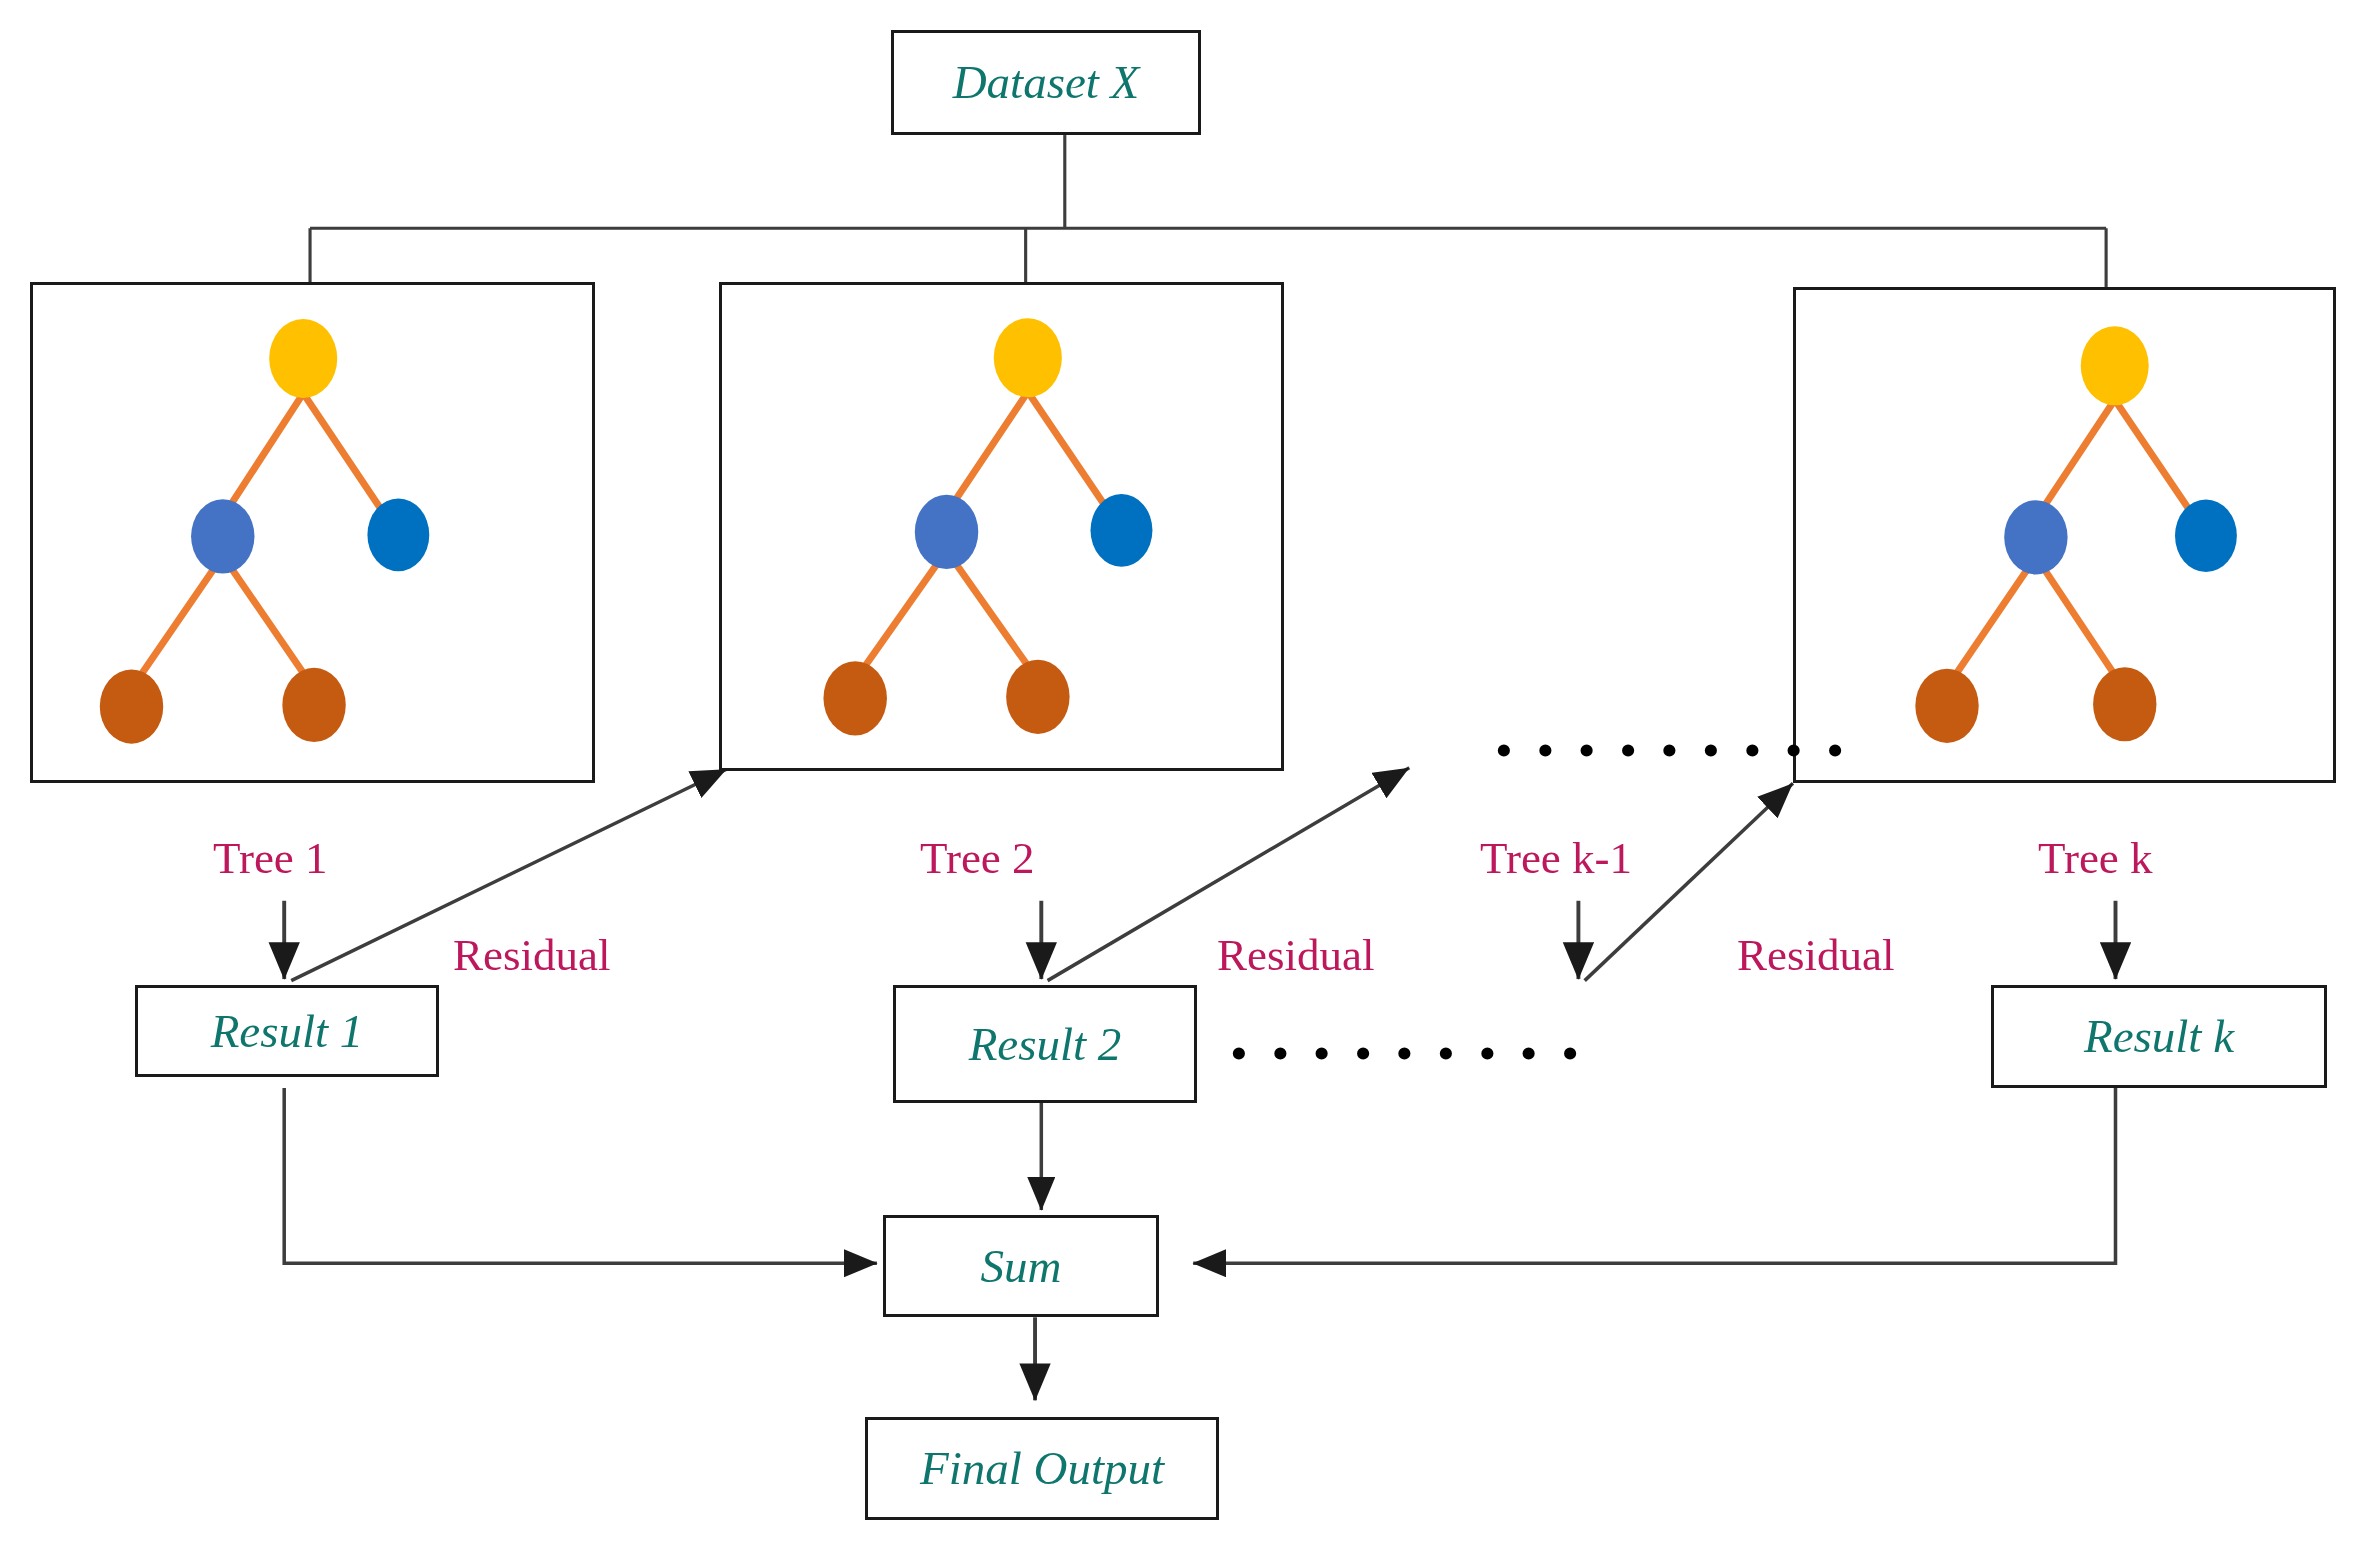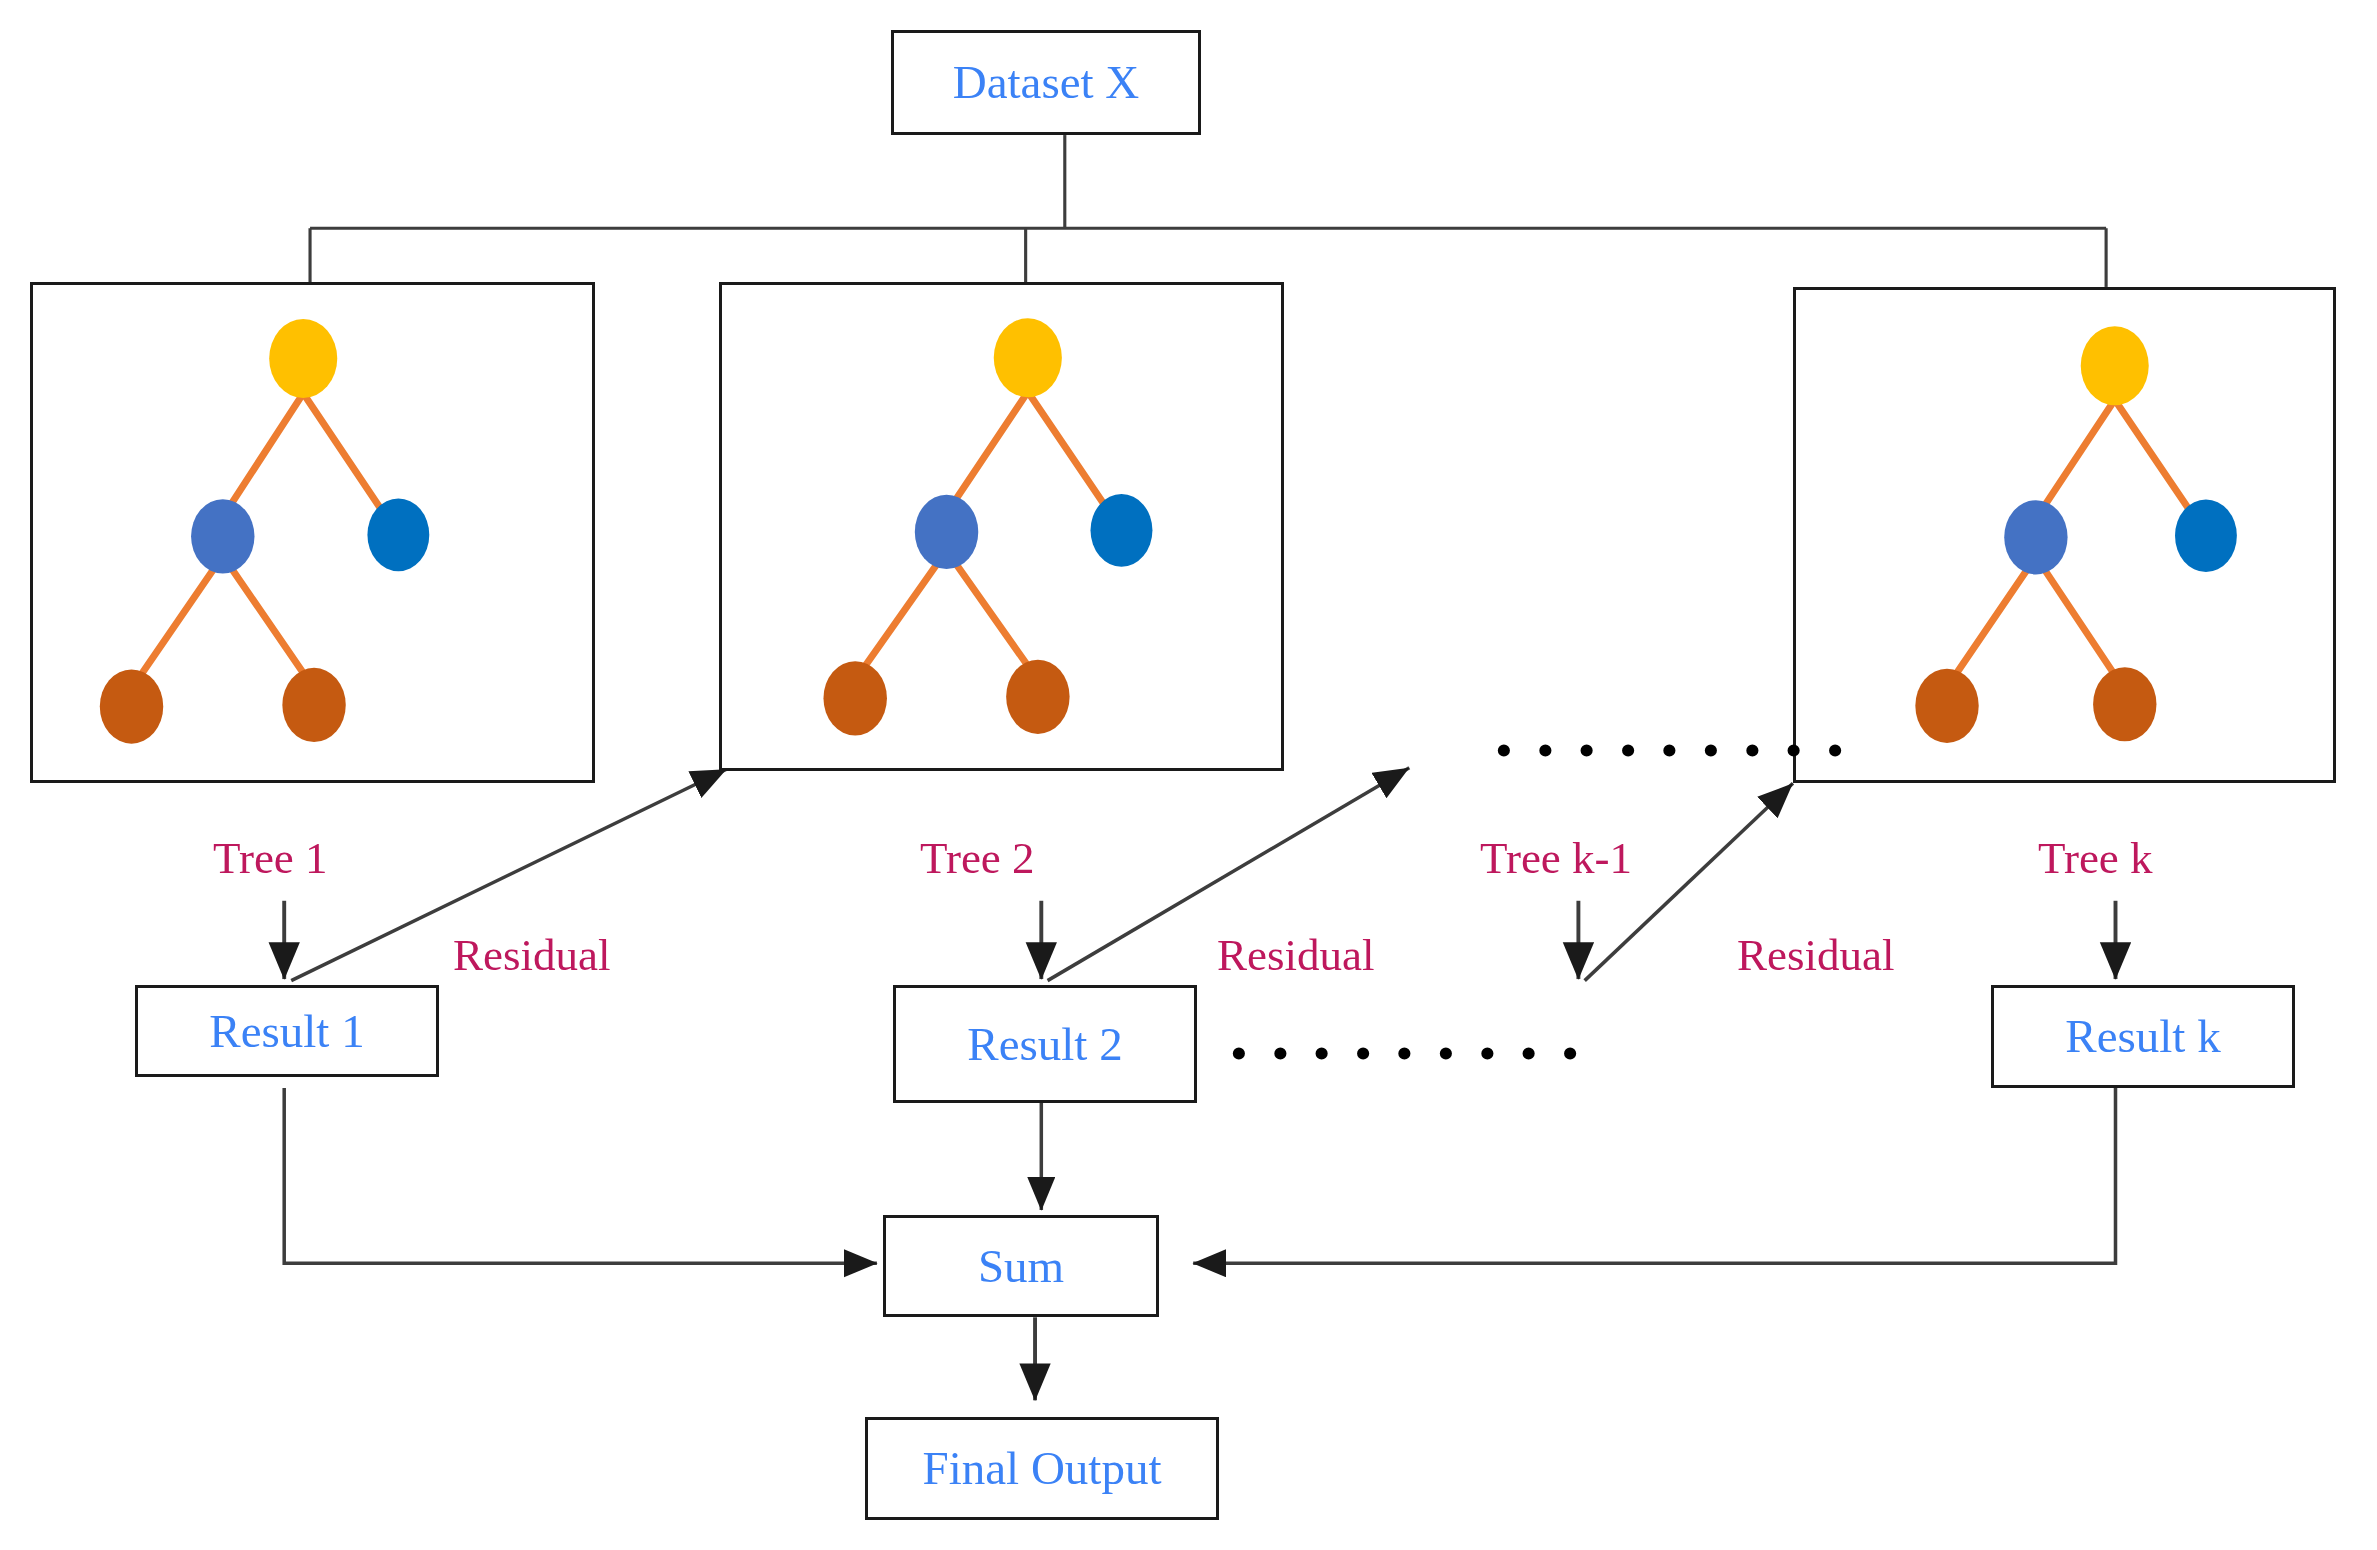--- a/index.html
+++ b/index.html
@@ -31,9 +31,10 @@
     display: flex;
     align-items: center;
     justify-content: center;
-    color: #3b82f6;
+    color: #0f766e;
     line-height: 1;
     white-space: nowrap;
+    font-style: italic;
   }
   .tree-box {
     position: absolute;

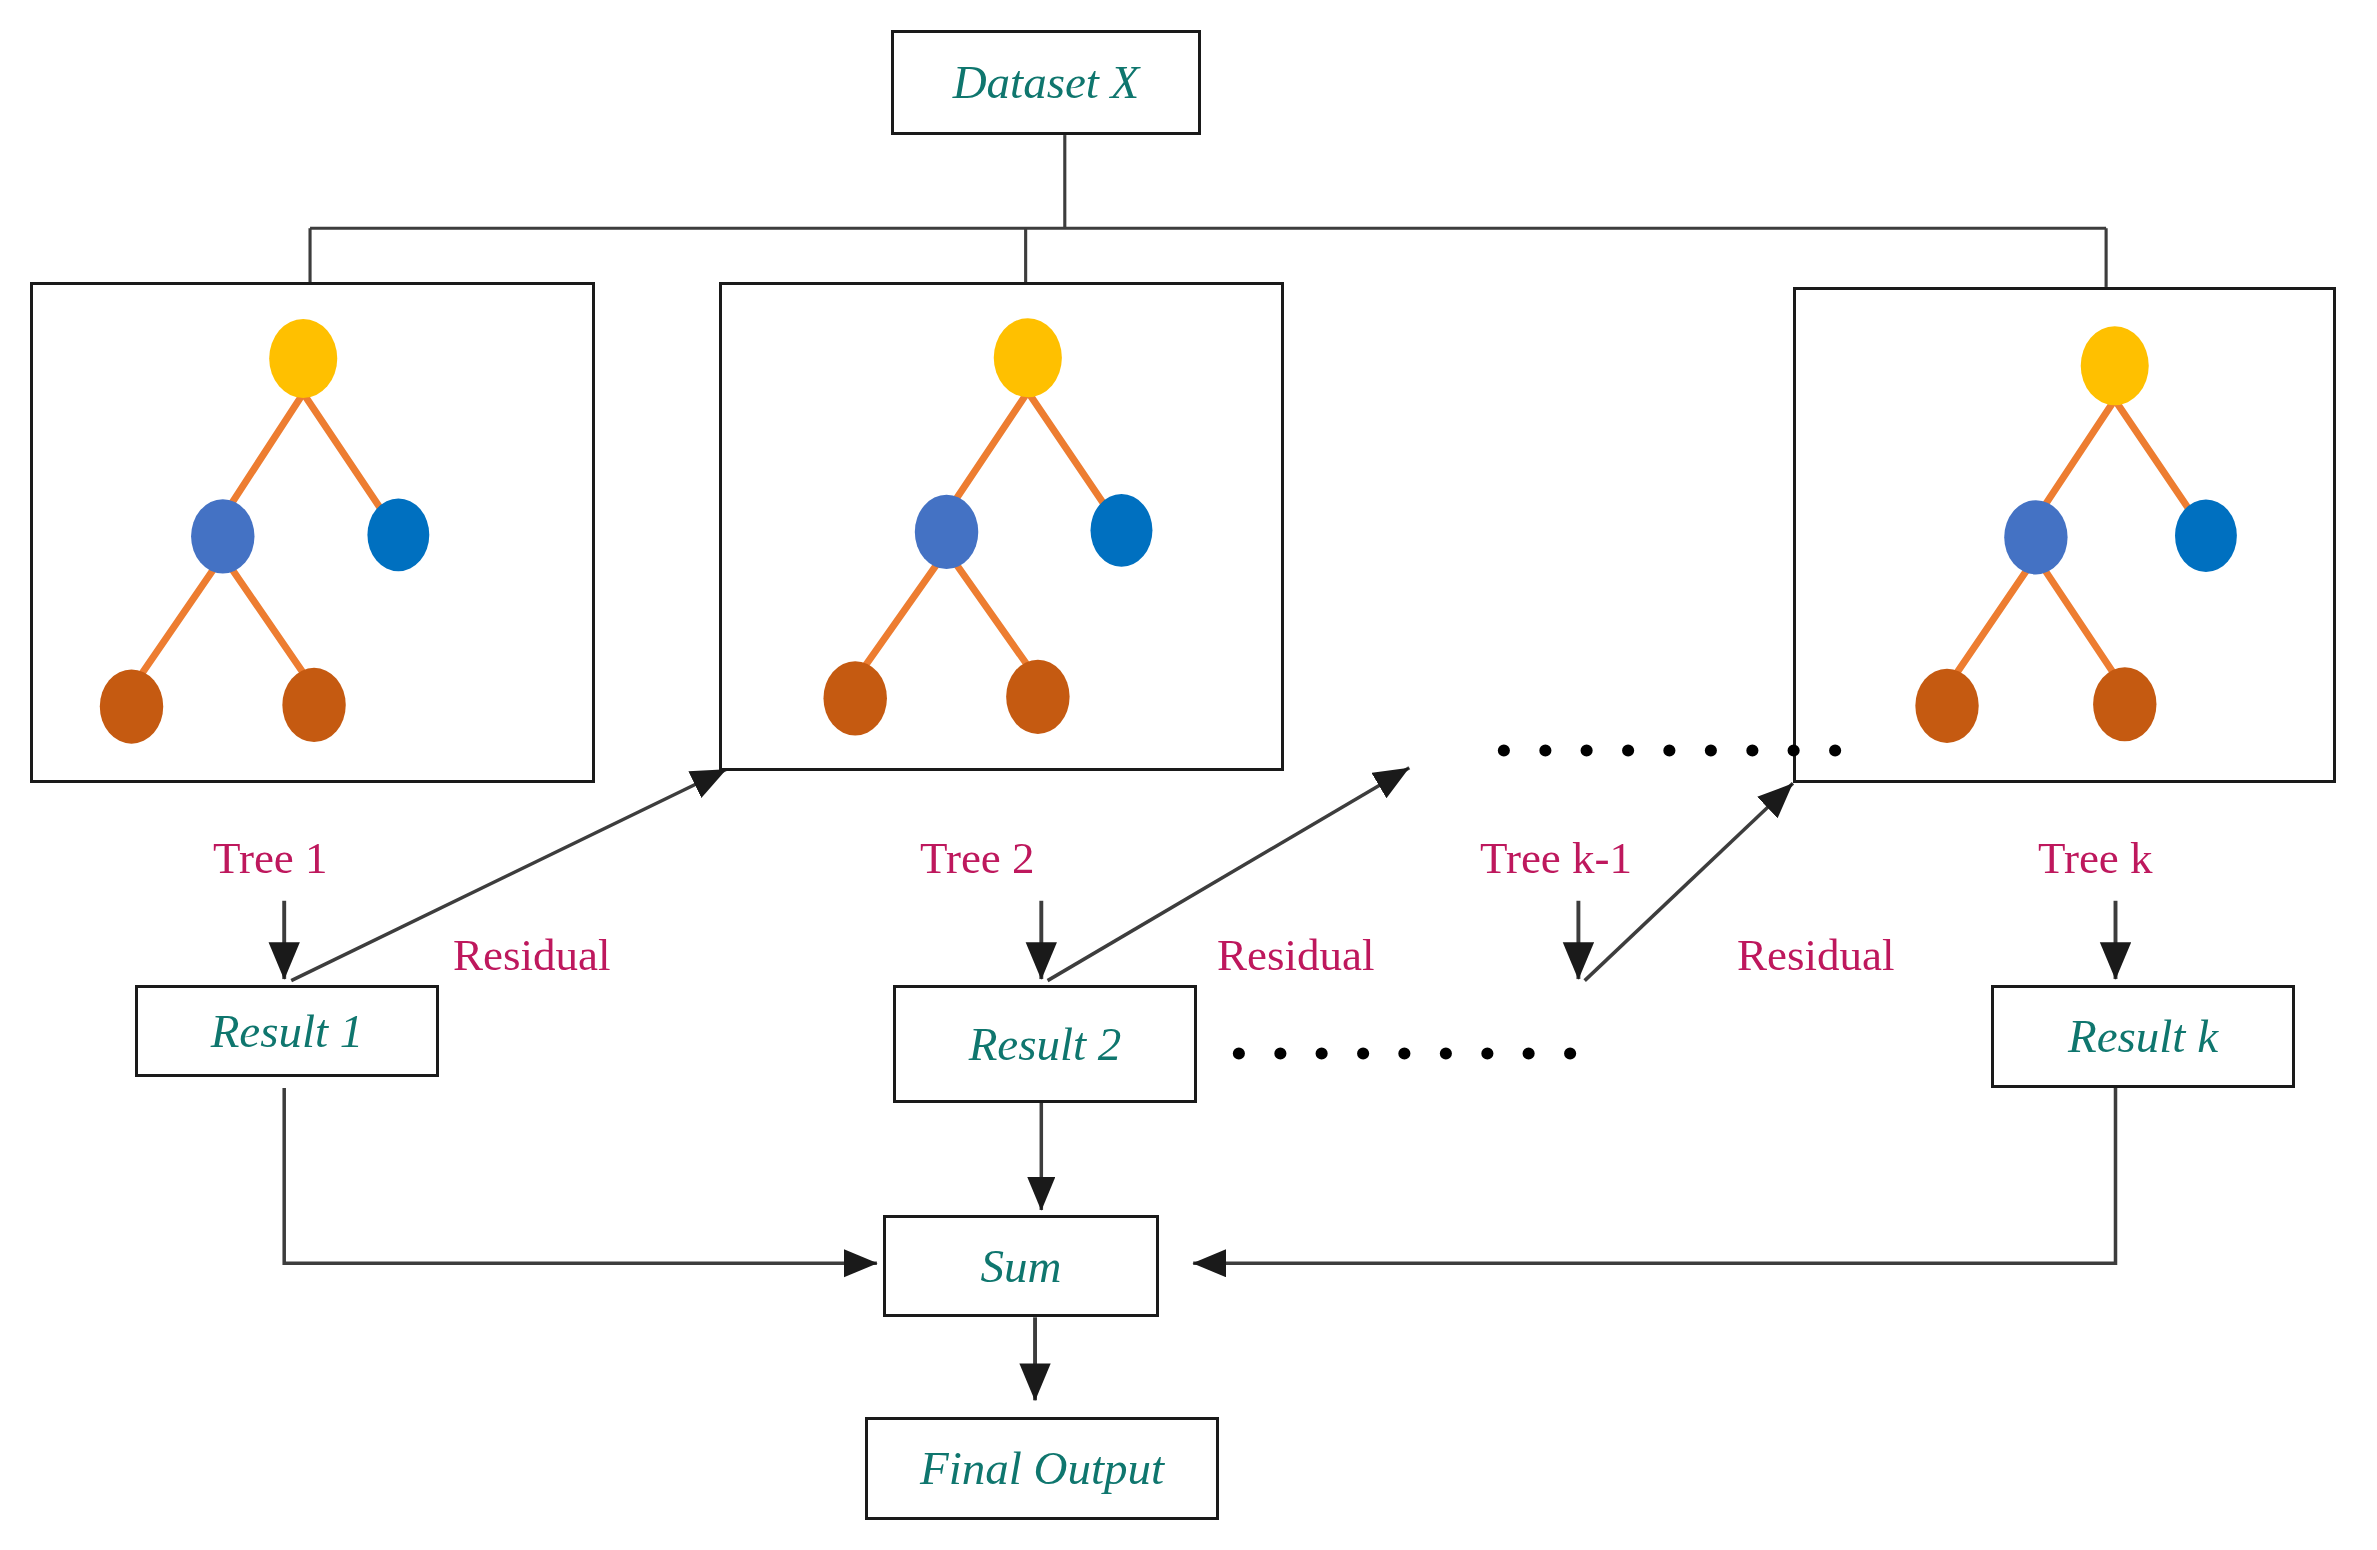--- a/index.html
+++ b/index.html
@@ -198,7 +198,7 @@
   <div class="node-box fs-big" style="left:893px; top:985px; width:304px; height:118px;">
     <span>Result 2</span>
   </div>
-  <div class="node-box fs-big" style="left:1991px; top:985px; width:304px; height:103px;">
+  <div class="node-box fs-big" style="left:1991px; top:985px; width:336px; height:103px;">
     <span>Result k</span>
   </div>
 

